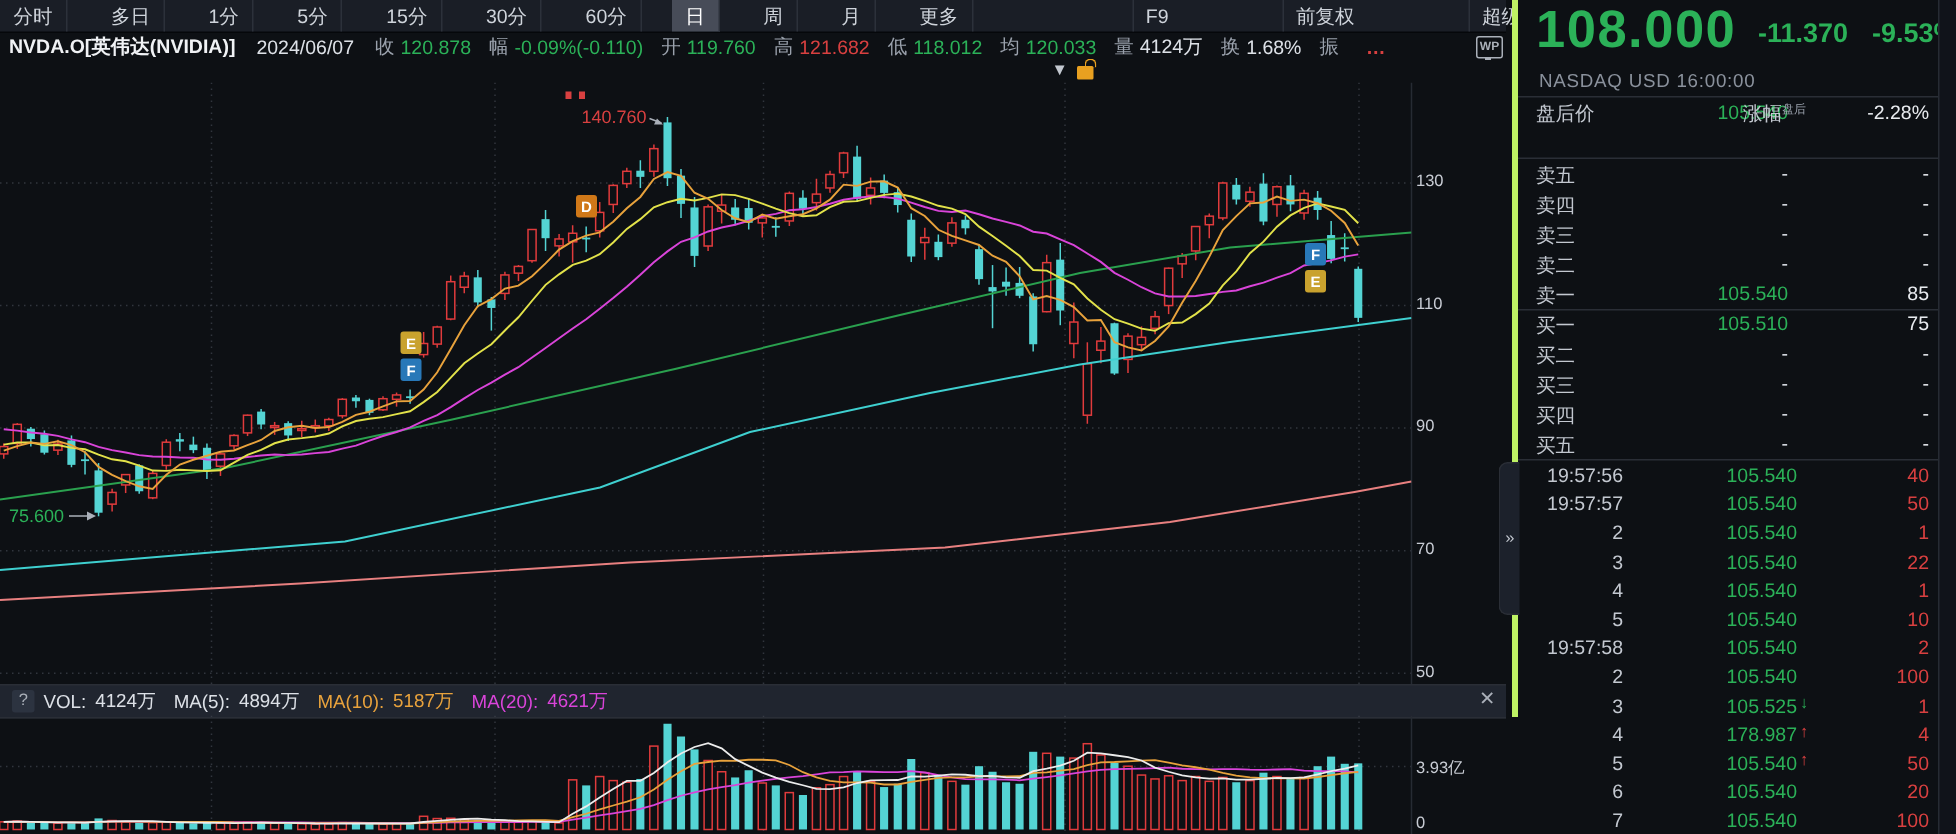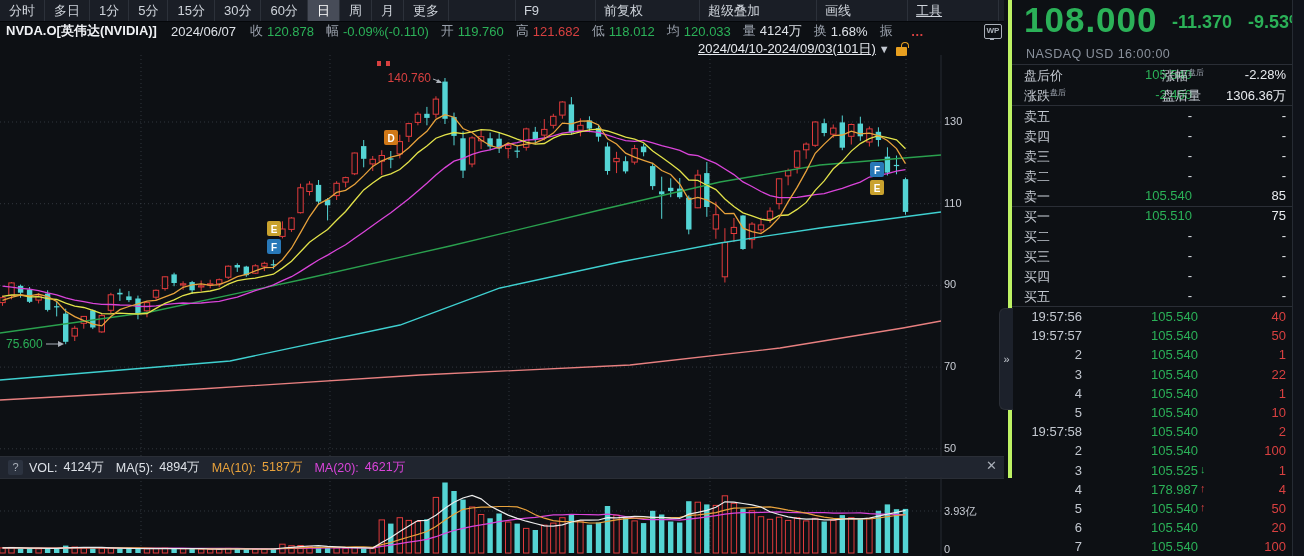--- a/index.html
+++ b/index.html
@@ -8,7 +8,7 @@
   #app{position:relative;width:1304px;height:556px;background:#0d1014;color:#dde1e7;font-size:13px;}
   
   #toolbar{left:0;top:0;width:1004px;height:21px;background:#1a1e26;border-bottom:1px solid #05070a;
-    display:flex;align-items:stretch;}
+    display:flex;align-items:stretch;gap:20px;}
   .tab{padding:0 9px;display:flex;align-items:center;color:#cfd4db;border-right:1px solid #2c313a;cursor:default;white-space:nowrap;}
   .tab.sel{background:#474c58;color:#fff;}
   .tb-spacer{flex:1;border-right:none;}

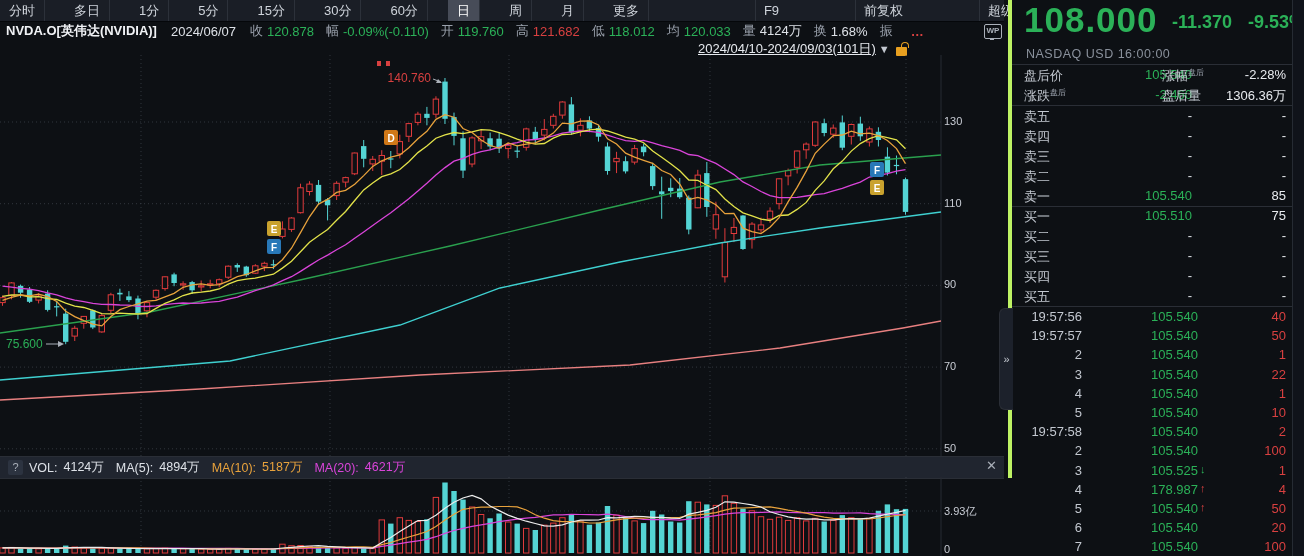--- a/index.html
+++ b/index.html
@@ -123,7 +123,6 @@
   <div id="wp-icon">WP</div>
 
   <div id="rangebar">
-    <span class="rng">2024/04/10-2024/09/03(101日)</span>
     <span class="tri">▼</span>
     <span class="lock"></span>
   </div>

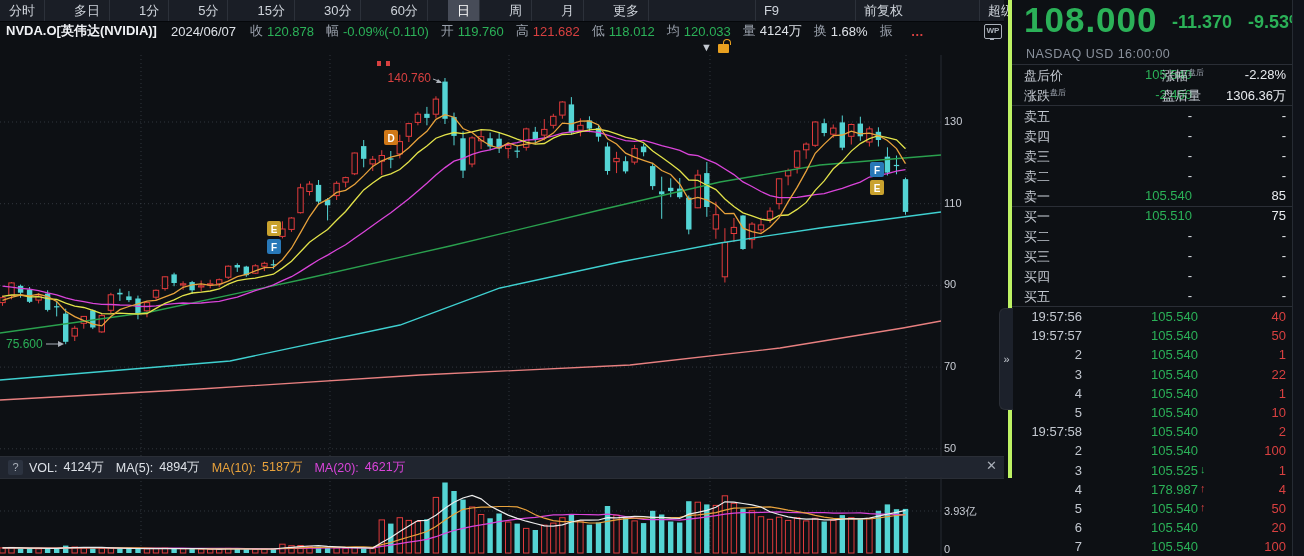--- a/index.html
+++ b/index.html
@@ -518,12 +518,6 @@
         <div style="left: 150px; color: rgb(195, 200, 208);" class="lbl">涨幅<sup>盘后</sup></div>
         <div class="bk-qty grn">-2.28%</div>
       </div>
-      <div class="rrow" style="top: 85px;">
-        <div class="bk-lbl" style="color: rgb(195, 200, 208);">涨跌<sup>盘后</sup></div>
-        <div class="bk-prc grn">-2.460</div>
-        <div style="left: 150px; color: rgb(195, 200, 208);" class="lbl">盘后量</div>
-        <div class="bk-qty wht">1306.36万</div>
-      </div>
       <div class="rp-sep" style="top: 105px;"></div>
       <div class="rrow" style="top: 106px;">
         <div class="bk-lbl">卖五</div>

